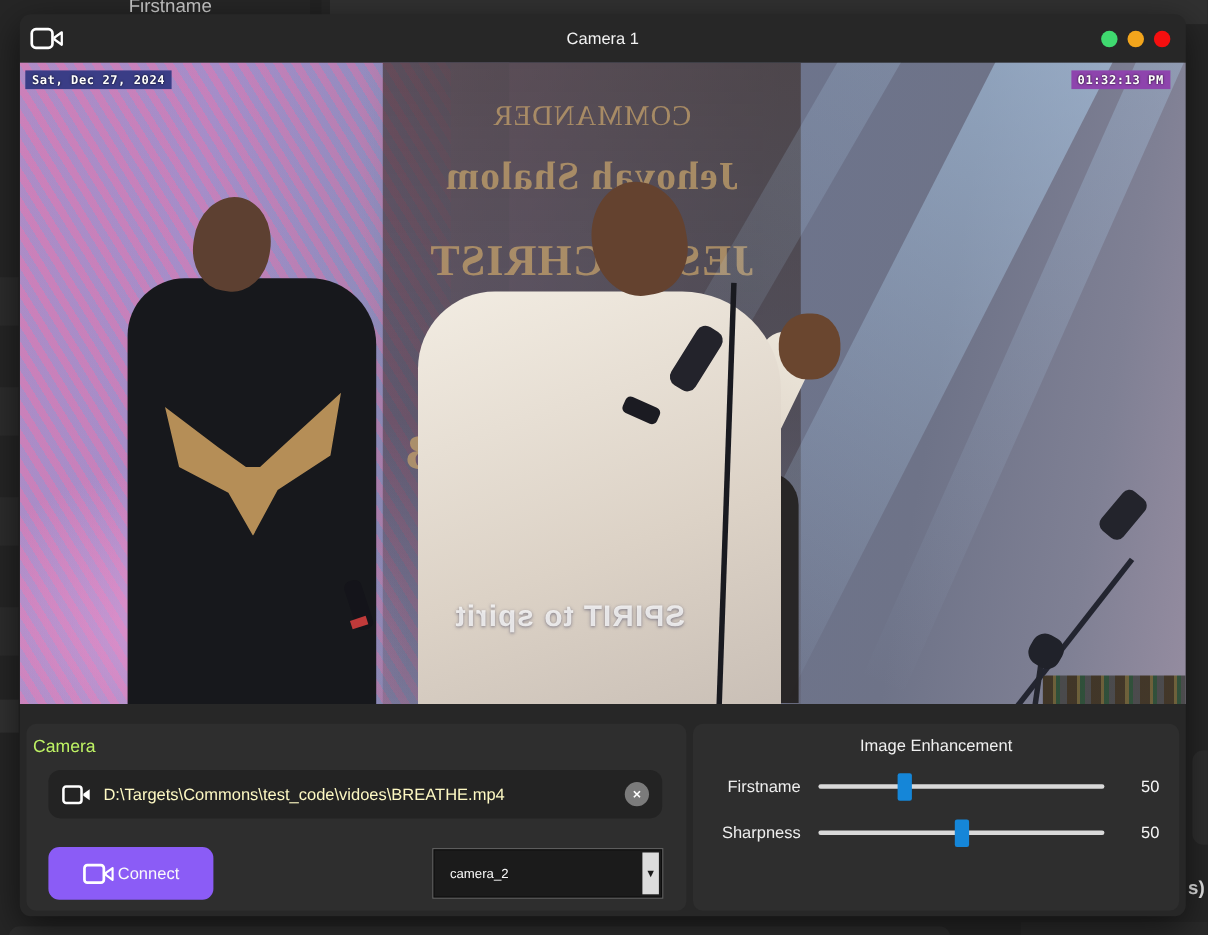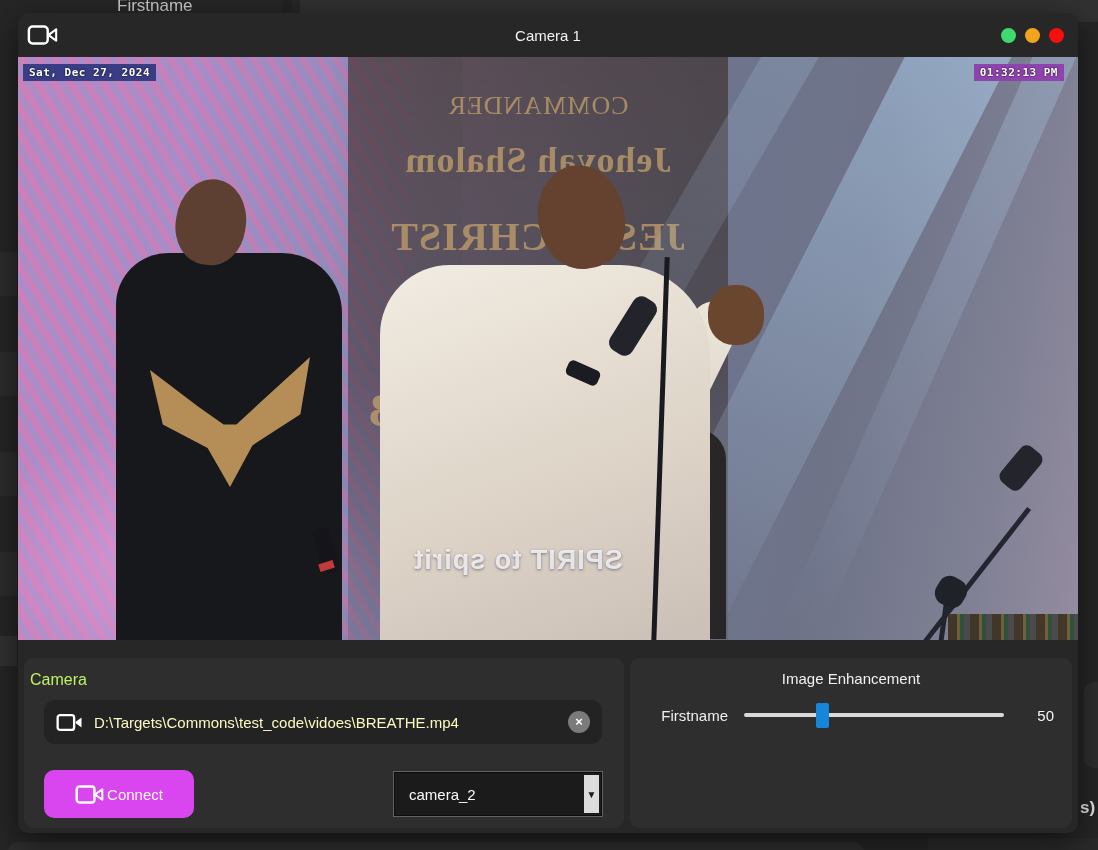--- a/index.html
+++ b/index.html
@@ -239,6 +239,14 @@
       <span class="slider-value">50</span>
     </div>
 
+    <div class="slider-row">
+      <span class="slider-label">Sharpness</span>
+      <span class="slider-track-wrap">
+        <span class="slider-track"></span>
+        <span class="slider-handle" style="left: 50%;"></span>
+      </span>
+      <span class="slider-value">50</span>
+    </div>
 
   </div>
 </div>

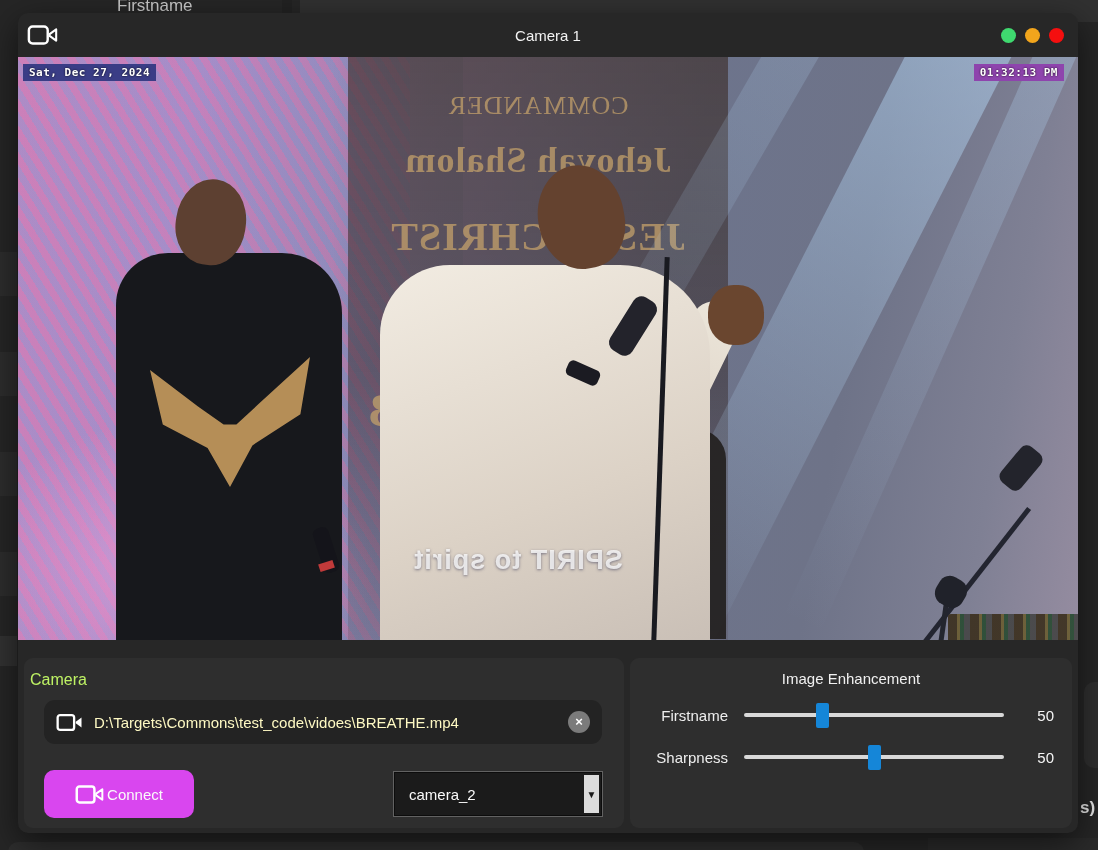--- a/index.html
+++ b/index.html
@@ -95,7 +95,7 @@
   .src-path { margin-left:10px; font-size:15px; color:#fef9c3; white-space:nowrap; }
   .clear-btn { margin-left:auto; width:22px; height:22px; border-radius:50%; background:#7b7b7b; border:none;
      color:#fff; font-size:13px; font-weight:bold; line-height:20px; text-align:center; cursor:pointer; display:flex; align-items:center; justify-content:center; }
-  .btn { position:absolute; top:112px; height:48px; background:#d946ef; border:none; border-radius:10px;
+  .btn { position:absolute; top:112px; height:48px; background:#8b5cf6; border:none; border-radius:10px;
      color:#fafafa; font-size:15px; font-family:"Liberation Sans",sans-serif; display:flex; align-items:center; justify-content:center; cursor:pointer; }
   .btn-connect { left:20px; width:150px; }
   .btn-disconnect { left:188px; width:162px; }

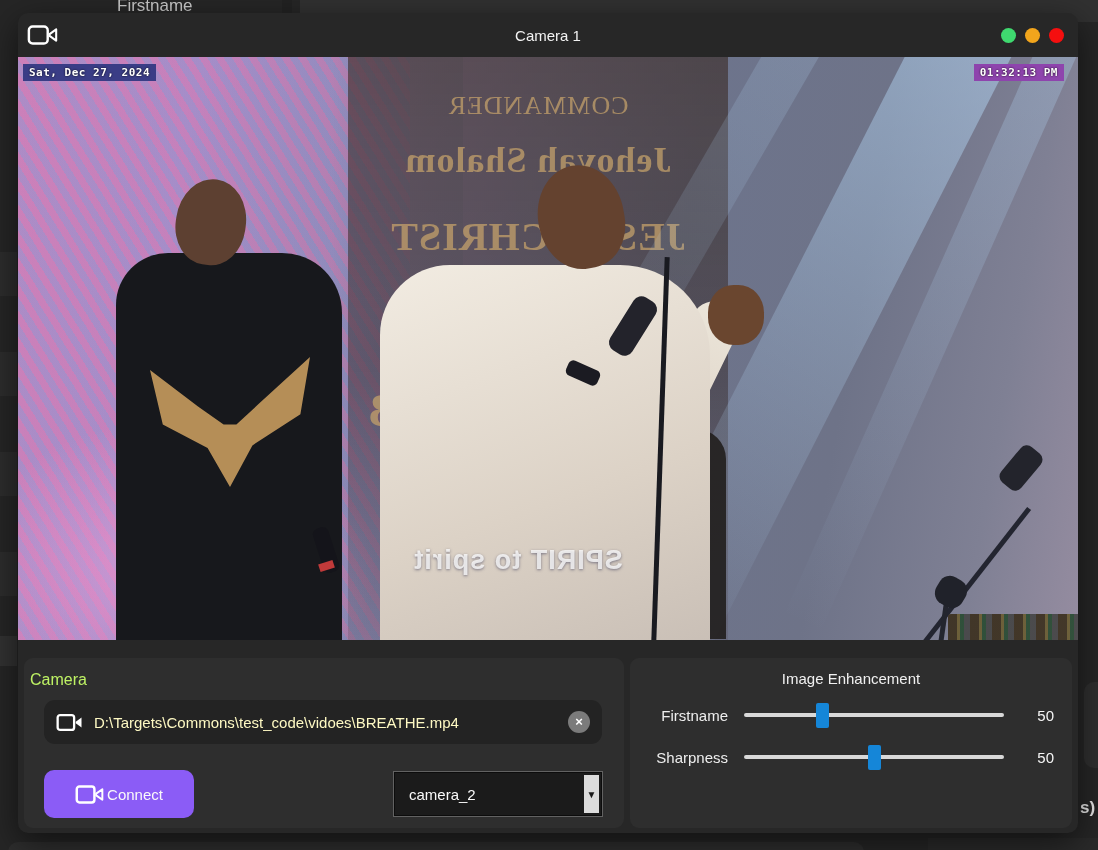--- a/index.html
+++ b/index.html
@@ -101,7 +101,7 @@
   .btn-disconnect { left:188px; width:162px; }
   .combo { position:absolute; left:370px; top:114px; width:208px; height:44px; background:#1b1b1b;
      border:1px solid #0c0c0c; outline:1px solid rgba(255,255,255,.25); display:flex; align-items:center; cursor:pointer; }
-  .combo-value { margin-left:14px; font-size:15px; color:#fafafa; }
+  .combo-value { margin-left:14px; font-size:12px; color:#fafafa; }
   .combo-arrow { position:absolute; right:2px; top:2px; bottom:2px; width:15px; background:#dcdcdc;
      display:flex; align-items:center; justify-content:center; color:#1a1a1a; font-size:10px; }
 

